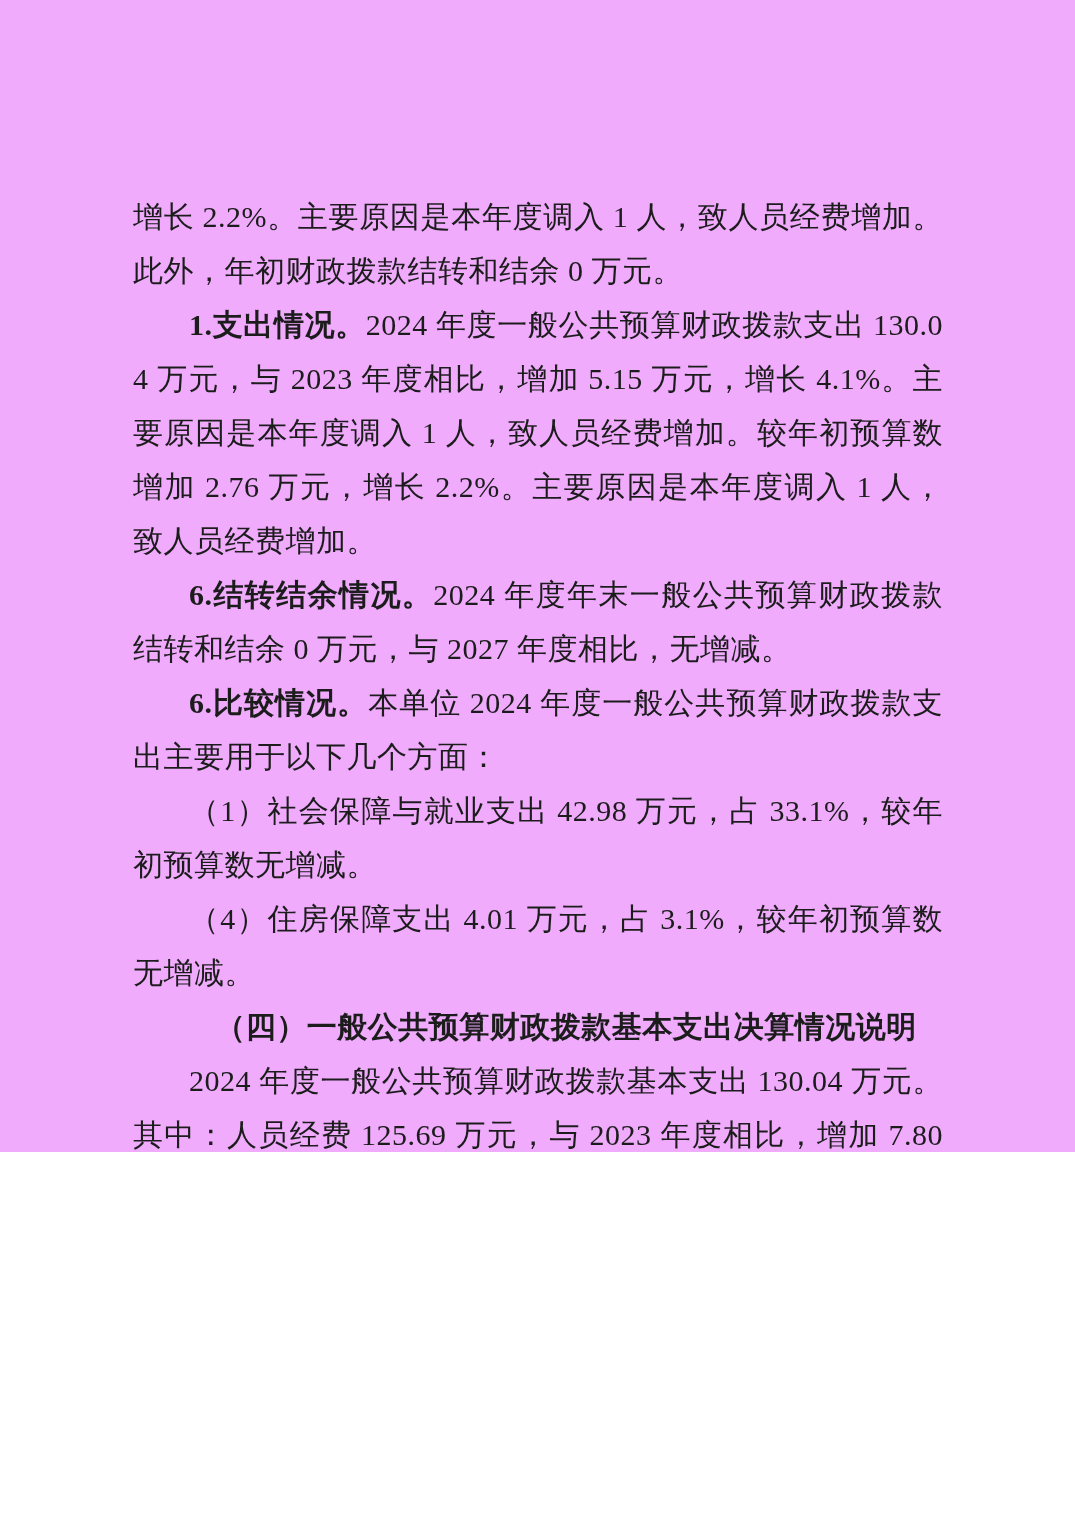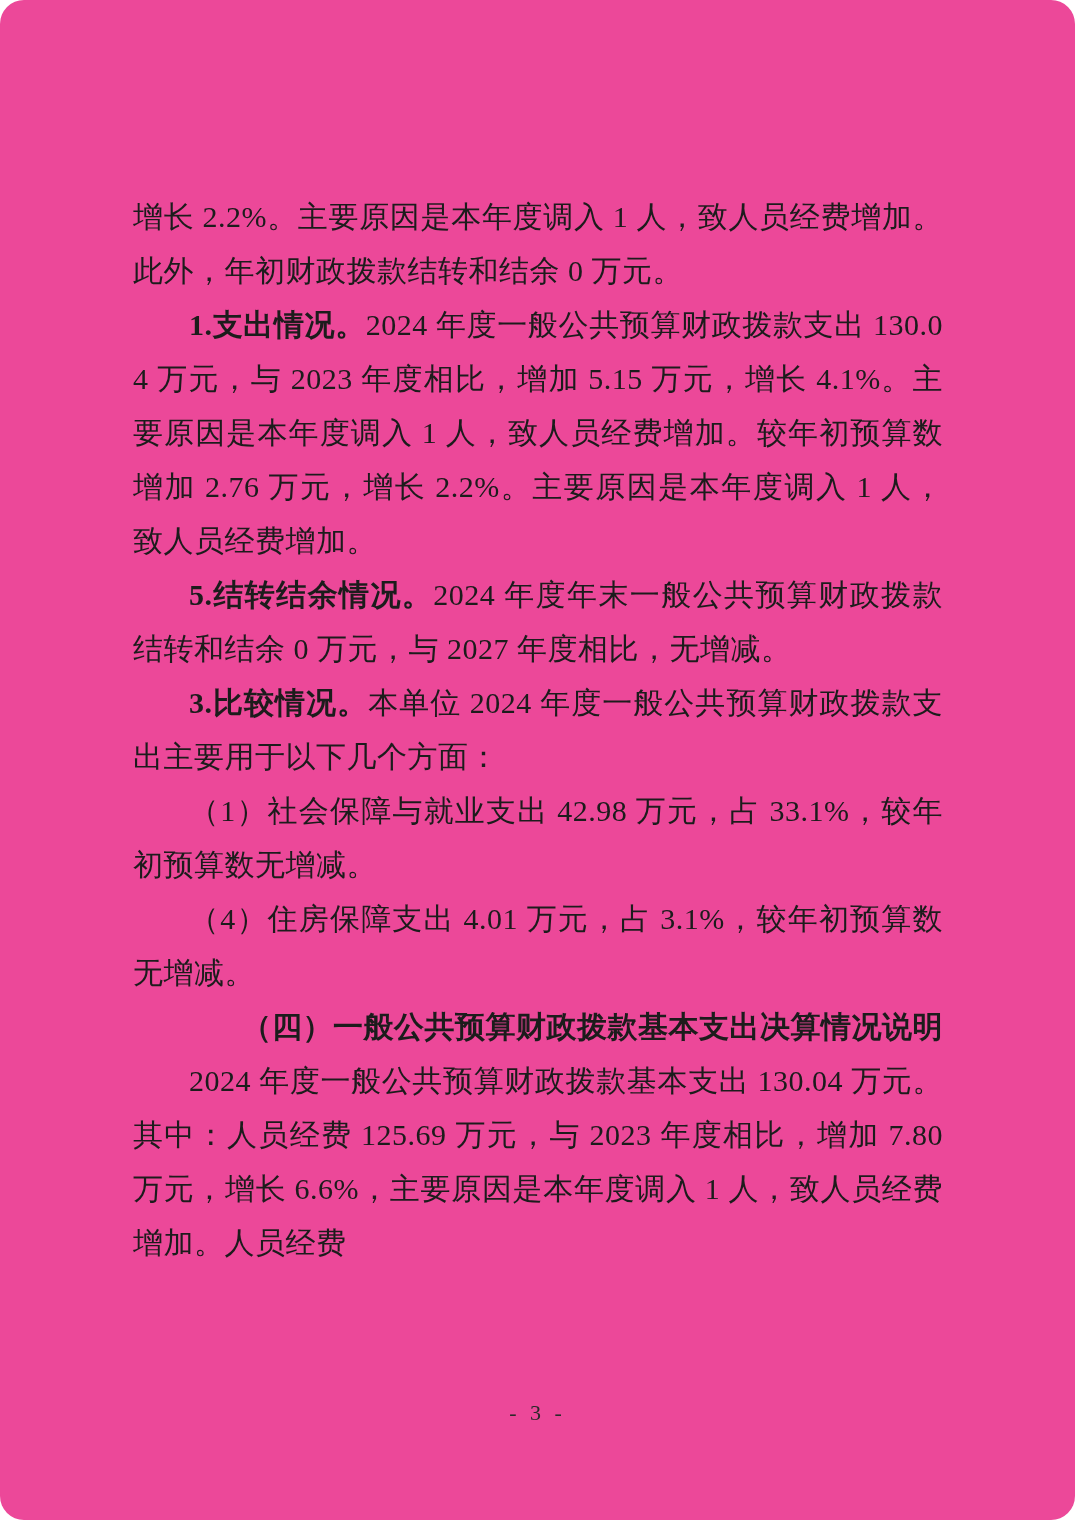--- a/index.html
+++ b/index.html
@@ -16,10 +16,9 @@
   .page {
     position: relative;
     width: 1075px;
-    height: 1520px;
-    background: #ec4899;
+    height: 1152px;
+    background: #f0abfc;
     overflow: hidden;
-    border-radius: 24px;
   }
   .content {
     position: absolute;

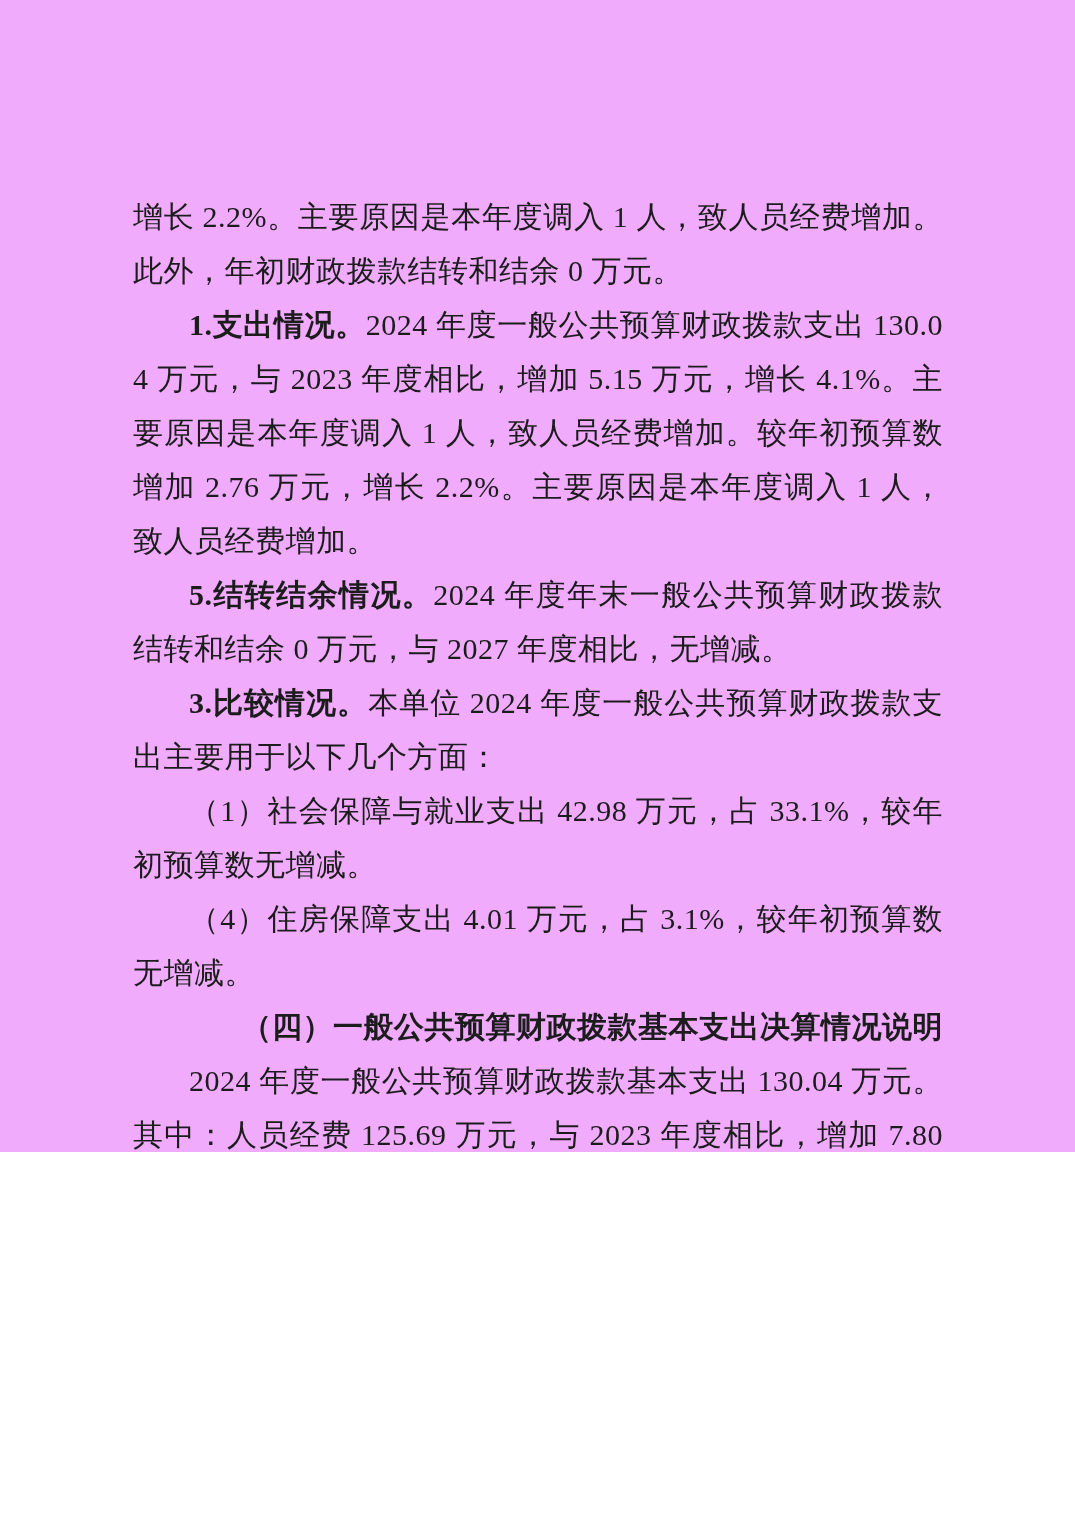--- a/index.html
+++ b/index.html
@@ -64,7 +64,7 @@
   <div class="content" id="content">
       <p class="para"><span class="regular">增长 2.2%。主要原因是本年度调入 1 人，致人员经费增加。此外，年初财政拨款结转和结余 0 万元。</span></p>
       <p class="para indent"><span class="bold">1.支出情况。</span><span class="regular">2024 年度一般公共预算财政拨款支出 130.04 万元，与 2023 年度相比，增加 5.15 万元，增长 4.1%。主要原因是本年度调入 1 人，致人员经费增加。较年初预算数增加 2.76 万元，增长 2.2%。主要原因是本年度调入 1 人，致人员经费增加。</span></p>
-      <p class="para indent"><span class="bold">5.结转结余情况。</span><span class="regular">2024 年度年末一般公共预算财政拨款结转和结余 0 万元，与 2027 年度相比，无增减。</span></p>
+      <p class="para indent"><span class="bold">6.结转结余情况。</span><span class="regular">2024 年度年末一般公共预算财政拨款结转和结余 0 万元，与 2027 年度相比，无增减。</span></p>
       <p class="para indent"><span class="bold">3.比较情况。</span><span class="regular">本单位 2024 年度一般公共预算财政拨款支出主要用于以下几个方面：</span></p>
       <p class="para indent"><span class="regular">（1）社会保障与就业支出 42.98 万元，占 33.1%，较年初预算数无增减。</span></p>
       <p class="para indent"><span class="regular">（4）住房保障支出 4.01 万元，占 3.1%，较年初预算数无增减。</span></p>

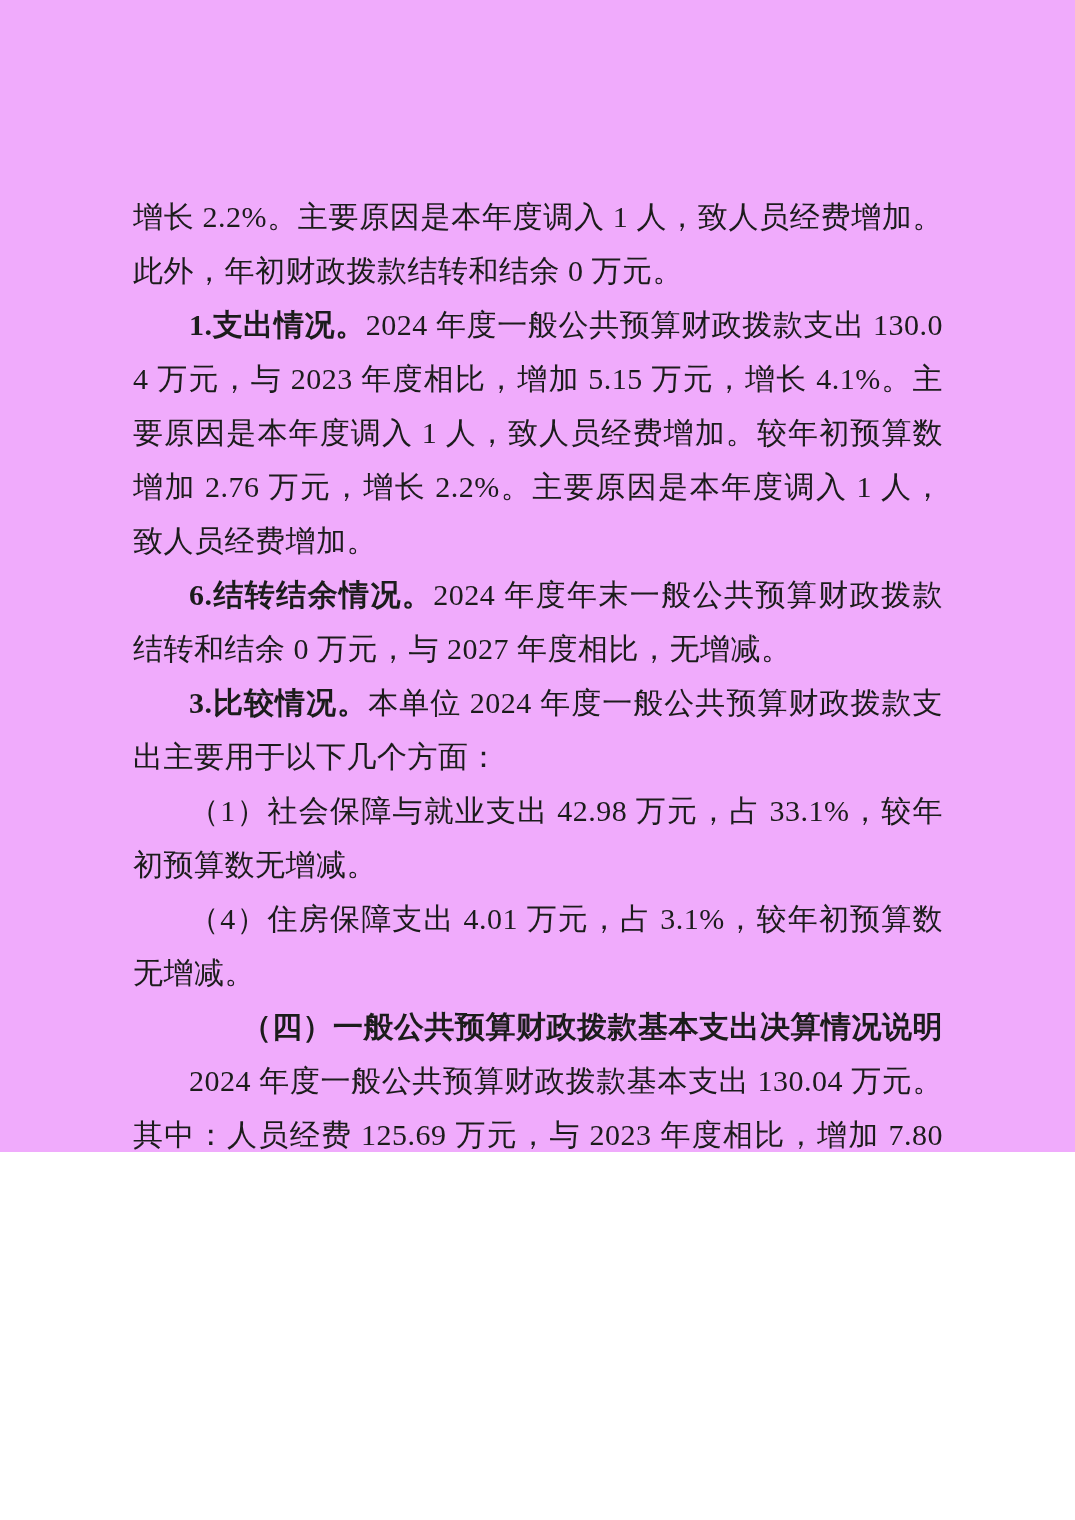--- a/index.html
+++ b/index.html
@@ -65,7 +65,7 @@
       <p class="para"><span class="regular">增长 2.2%。主要原因是本年度调入 1 人，致人员经费增加。此外，年初财政拨款结转和结余 0 万元。</span></p>
       <p class="para indent"><span class="bold">1.支出情况。</span><span class="regular">2024 年度一般公共预算财政拨款支出 130.04 万元，与 2023 年度相比，增加 5.15 万元，增长 4.1%。主要原因是本年度调入 1 人，致人员经费增加。较年初预算数增加 2.76 万元，增长 2.2%。主要原因是本年度调入 1 人，致人员经费增加。</span></p>
       <p class="para indent"><span class="bold">6.结转结余情况。</span><span class="regular">2024 年度年末一般公共预算财政拨款结转和结余 0 万元，与 2027 年度相比，无增减。</span></p>
-      <p class="para indent"><span class="bold">3.比较情况。</span><span class="regular">本单位 2024 年度一般公共预算财政拨款支出主要用于以下几个方面：</span></p>
+      <p class="para indent"><span class="bold">6.比较情况。</span><span class="regular">本单位 2024 年度一般公共预算财政拨款支出主要用于以下几个方面：</span></p>
       <p class="para indent"><span class="regular">（1）社会保障与就业支出 42.98 万元，占 33.1%，较年初预算数无增减。</span></p>
       <p class="para indent"><span class="regular">（4）住房保障支出 4.01 万元，占 3.1%，较年初预算数无增减。</span></p>
       <p class="para indent heading"><span class="bold">（四）一般公共预算财政拨款基本支出决算情况说明</span></p>

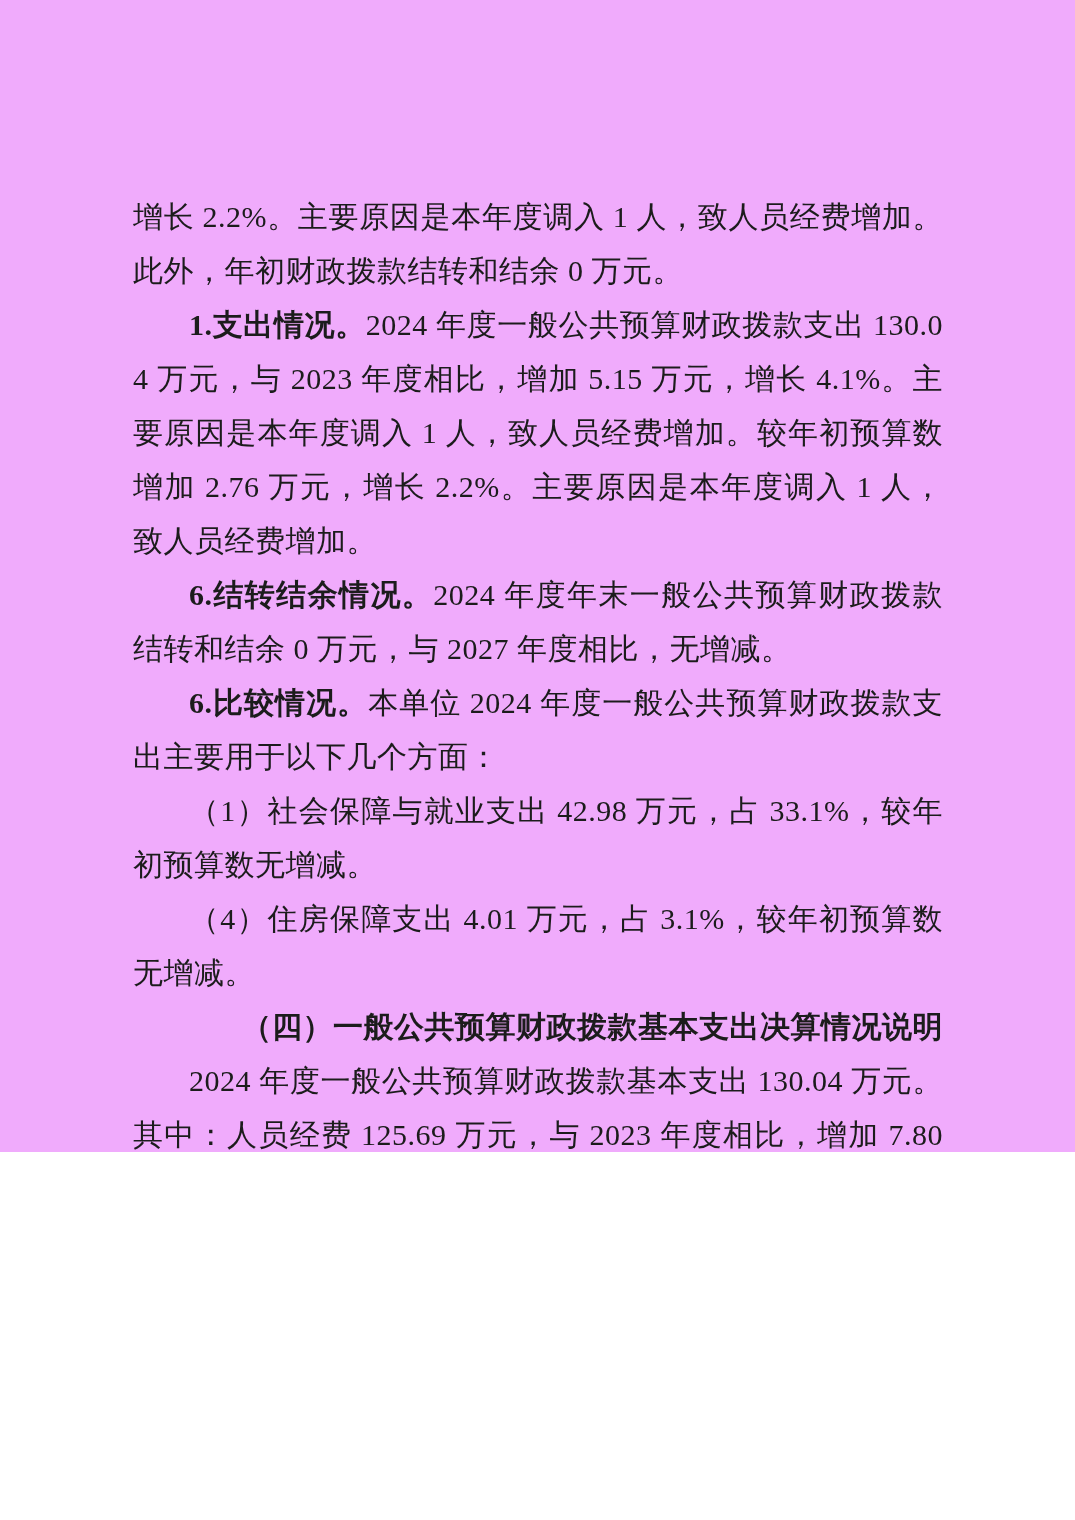--- a/index.html
+++ b/index.html
@@ -43,7 +43,7 @@
     font-weight: bold;
   }
   .para.heading {
-    text-align: right;
+    text-align: center;
   }
   .footer {
     position: absolute;

